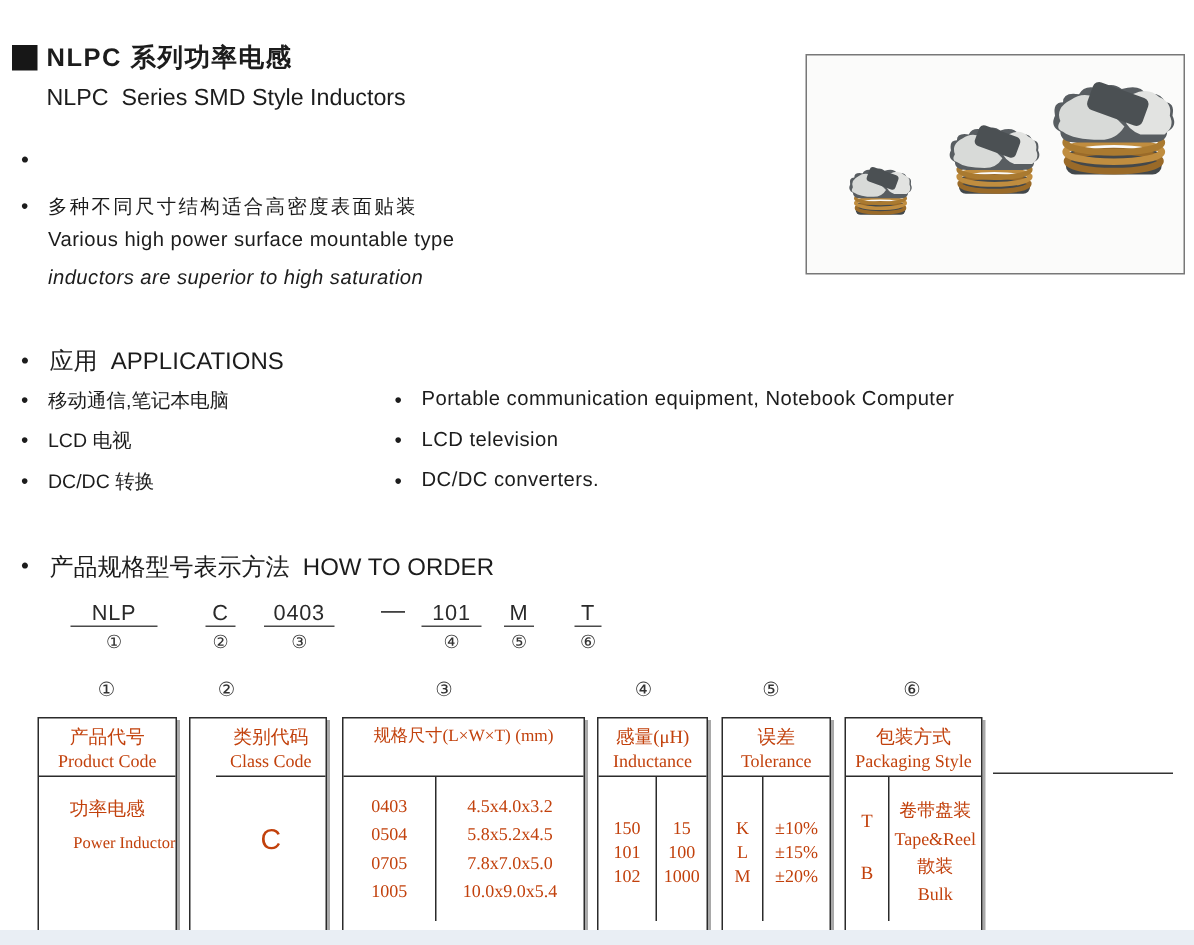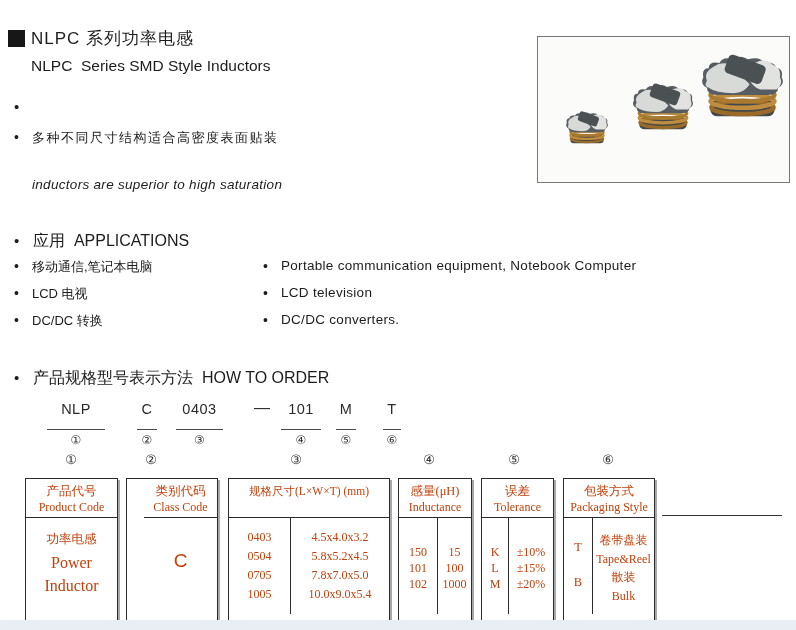--- a/index.html
+++ b/index.html
@@ -13,7 +13,7 @@
 
   
   .title-sq { position:absolute; left:8px; top:30px; width:17px; height:17px; background:#171717; }
-  .title-cn { position:absolute; left:31px; top:27px; font-size:17px; font-weight:normal; letter-spacing:1px; white-space:pre;text-align:center; }
+  .title-cn { position:absolute; left:31px; top:27px; font-size:17px; font-weight:bold; letter-spacing:1px; white-space:pre;text-align:center; }
   .title-en { position:absolute; left:31px; top:57px; font-size:15.5px; white-space:pre; }
 
   

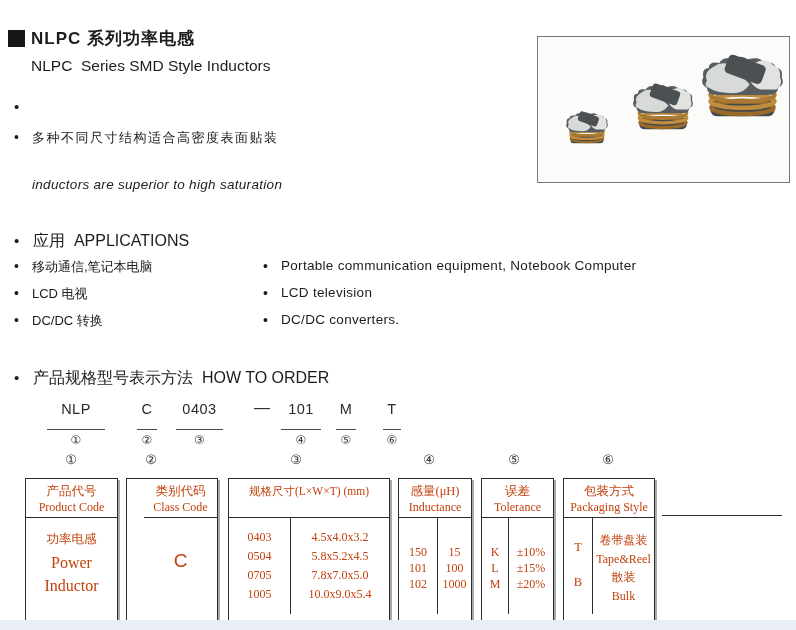--- a/index.html
+++ b/index.html
@@ -85,6 +85,7 @@
     <span class="bullet">•</span>
     <span class="cjk-sp">多种不同尺寸结构适合高密度表面贴装</span>
   </div>
+  <div class="abs b135" style="left:32px; top:152px;">Various high power surface mountable type</div>
   <div class="abs b135" style="left:32px; top:177px;font-style:italic;">inductors are superior to high saturation</div>
 
   <div class="photo">

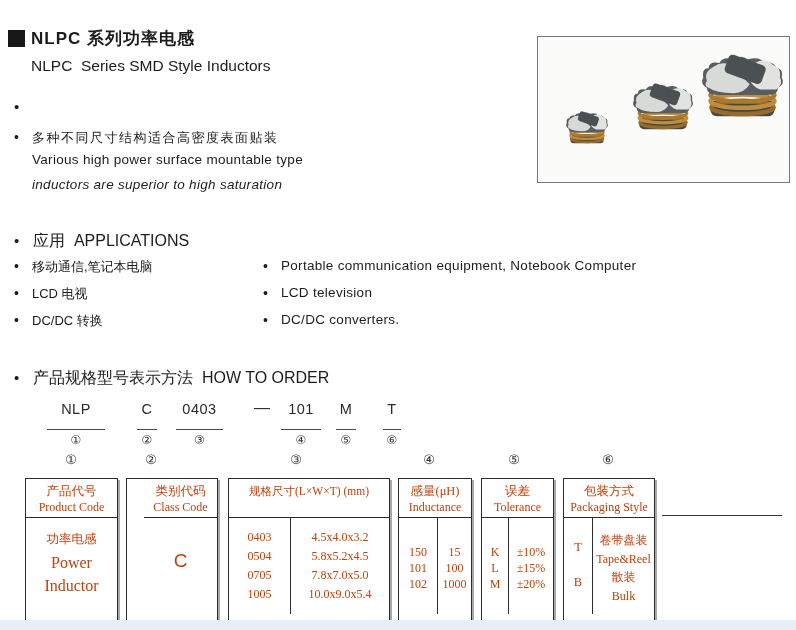--- a/index.html
+++ b/index.html
@@ -33,7 +33,7 @@
 
   
   .code-part { position:absolute; top:401px; text-align:center; }
-  .code-text { display:block; font-size:14.5px; letter-spacing:0.5px; padding-bottom:12px; border-bottom:1.6px solid #4a4a4a; color:#2a2a2a; }
+  .code-text { display:block; font-size:14.5px; letter-spacing:0.5px; padding-bottom:0; border-bottom:1.6px solid #4a4a4a; color:#2a2a2a; }
   .code-num { display:block; font-size:12px; margin-top:3px; color:#333; }
   .code-dash { position:absolute; left:246px; top:399px; width:32px; text-align:center; font-size:16px; color:#2a2a2a; }
 

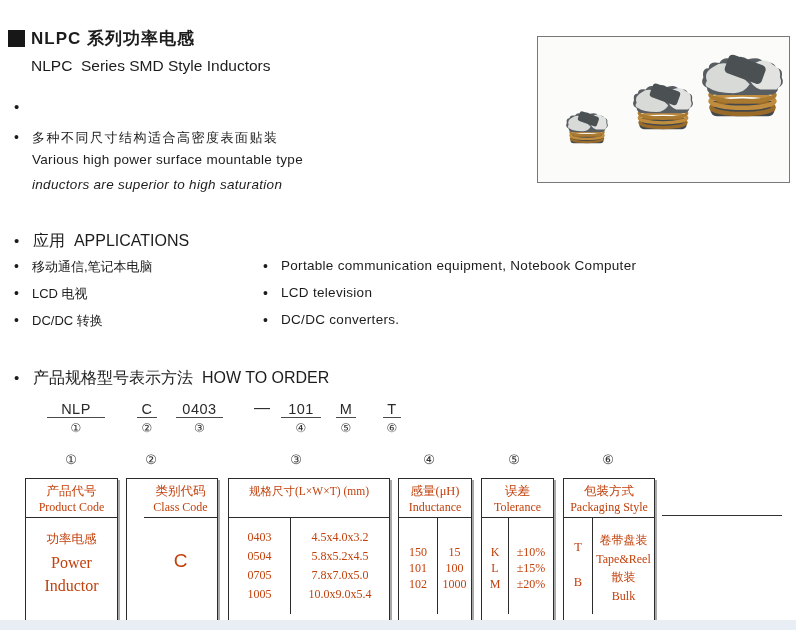--- a/index.html
+++ b/index.html
@@ -52,7 +52,7 @@
   .tbody { position:relative; height:96px; }
   .center-body { text-align:center; padding-top:10px; }
   .center-body .b-cn { font-size:12.5px; line-height:23px; }
-  .center-body .b-en { font-size:16px; line-height:23px; }
+  .center-body .b-en { font-size:11px; line-height:23px;text-align:right; }
   .class-c { text-align:center; padding-top:32px; font-family:"Liberation Sans", sans-serif; font-size:19px; }
   .split { display:flex; height:96px; }
   .sub-l { border-right:1px solid #2b2b2b; text-align:center; }

